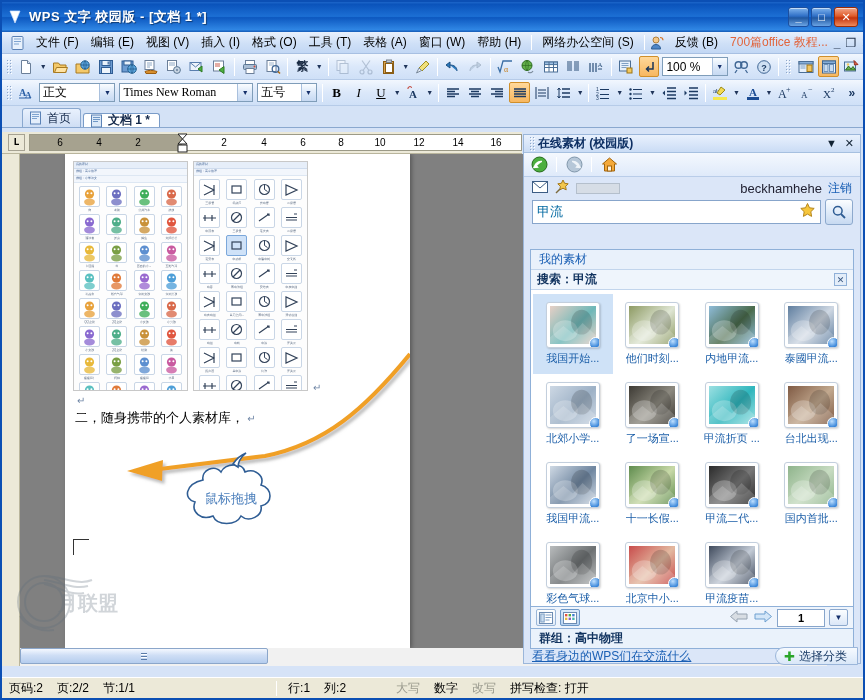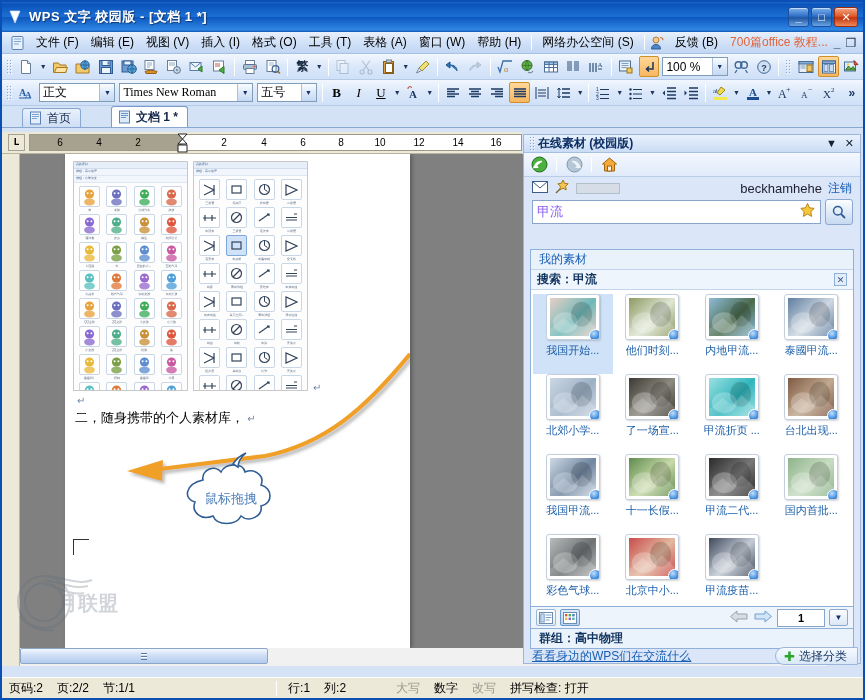--- a/index.html
+++ b/index.html
@@ -79,7 +79,7 @@
           background:linear-gradient(to bottom,#e9f1fd,#cfdef4); border:1px solid #8aa8cf;
           border-bottom:none; border-radius:3px 3px 0 0; font-size:12px; color:#13284a; margin-right:2px;
           position:relative; }
-  .dtab.active { height:21px; background:#fff; font-weight:bold; border-color:#7a9cc8; z-index:2;margin-left:28px;}
+  .dtab.active { height:14px; background:#fff; font-weight:bold; border-color:#7a9cc8; z-index:2;}
   .dtabicon { width:14px;height:14px; }
 
   

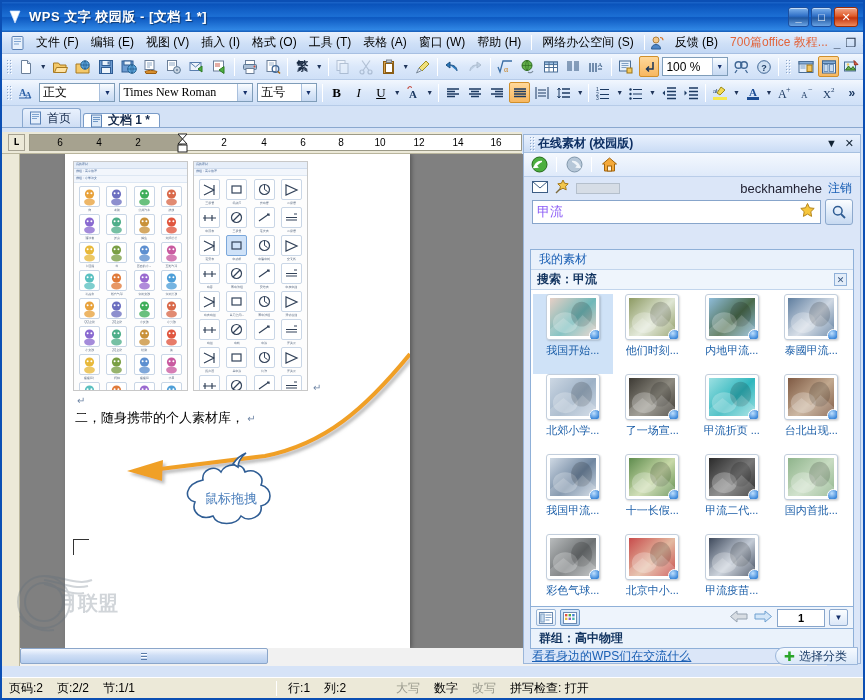--- a/index.html
+++ b/index.html
@@ -145,7 +145,7 @@
   .userrow .ulink { color:#1a5fb4; font-size:12px; }
   .searchrow { display:flex; align-items:center; gap:4px; padding:0 7px 5px 8px; }
   .searchbox { flex:1; height:24px; background:#fff; border:1px solid #87a5cb; display:flex; align-items:center;
-               padding:0 4px; font-size:13px; color:#8b5cf6; }
+               padding:0 4px; font-size:13px; color:#0369a1; }
   .searchbtn { width:28px;height:26px; border:1px solid #8da9cd; border-radius:3px;
                background:linear-gradient(to bottom,#fbfdff,#dde9f8 55%,#c7d9f1);
                display:flex;align-items:center;justify-content:center;}

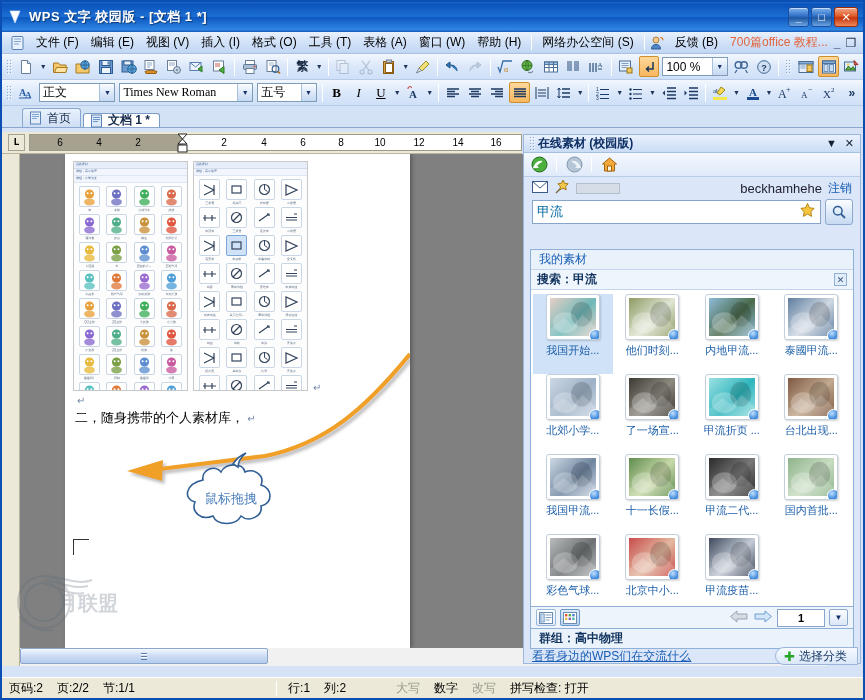--- a/index.html
+++ b/index.html
@@ -159,7 +159,7 @@
                   display:flex;align-items:center;justify-content:center;font-size:9px;color:#35557f;}
   .thumbgrid { flex:1; display:grid; grid-template-columns:repeat(4,1fr); grid-auto-rows:80px;
                padding:4px 2px; gap:0; overflow:hidden; }
-  .thumb { display:flex; flex-direction:column; align-items:center; justify-content:flex-start; padding-top:0;}
+  .thumb { display:flex; flex-direction:column; align-items:center; justify-content:flex-start; padding-top:8px;}
   .thumb.sel { background:#cfe2f7; }
   .thumbimg { width:54px;height:46px; background:#fff; border:1px solid #c3cfdd; border-radius:3px;
               position:relative; box-shadow:1px 1px 2px rgba(0,0,0,.16); overflow:hidden; }

